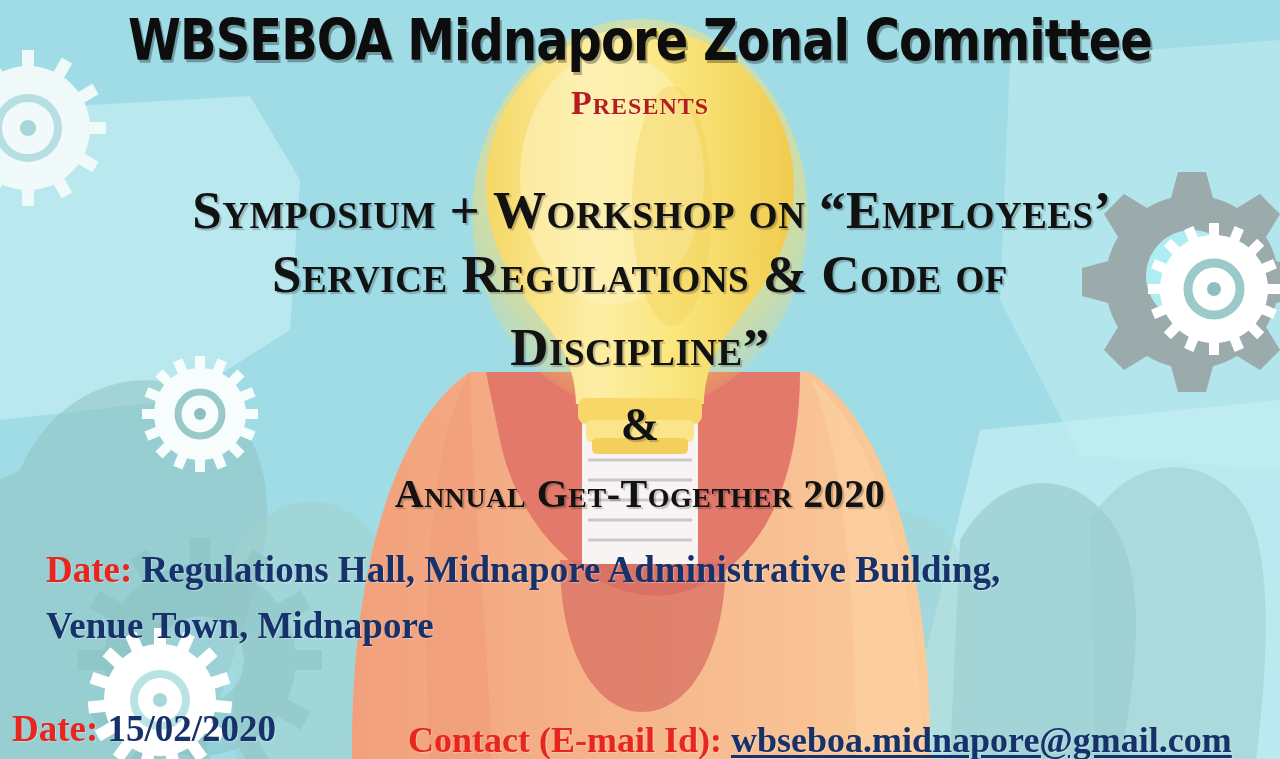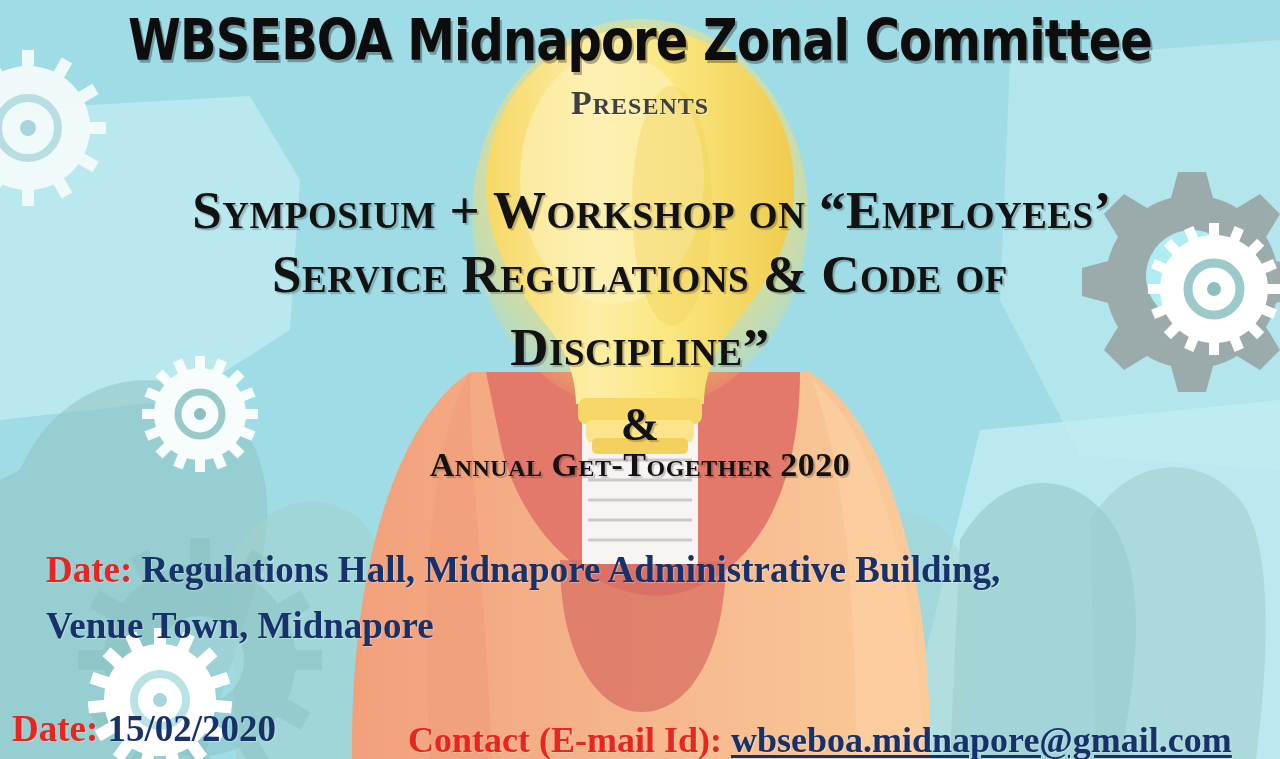--- a/index.html
+++ b/index.html
@@ -69,7 +69,7 @@
     font-size: 34px;
     font-variant: small-caps;
     letter-spacing: 1px;
-    color: #404040;
+    color: #b91c1c;
     text-shadow: 1px 1px 0 rgba(255,255,255,0.35);
   }
 

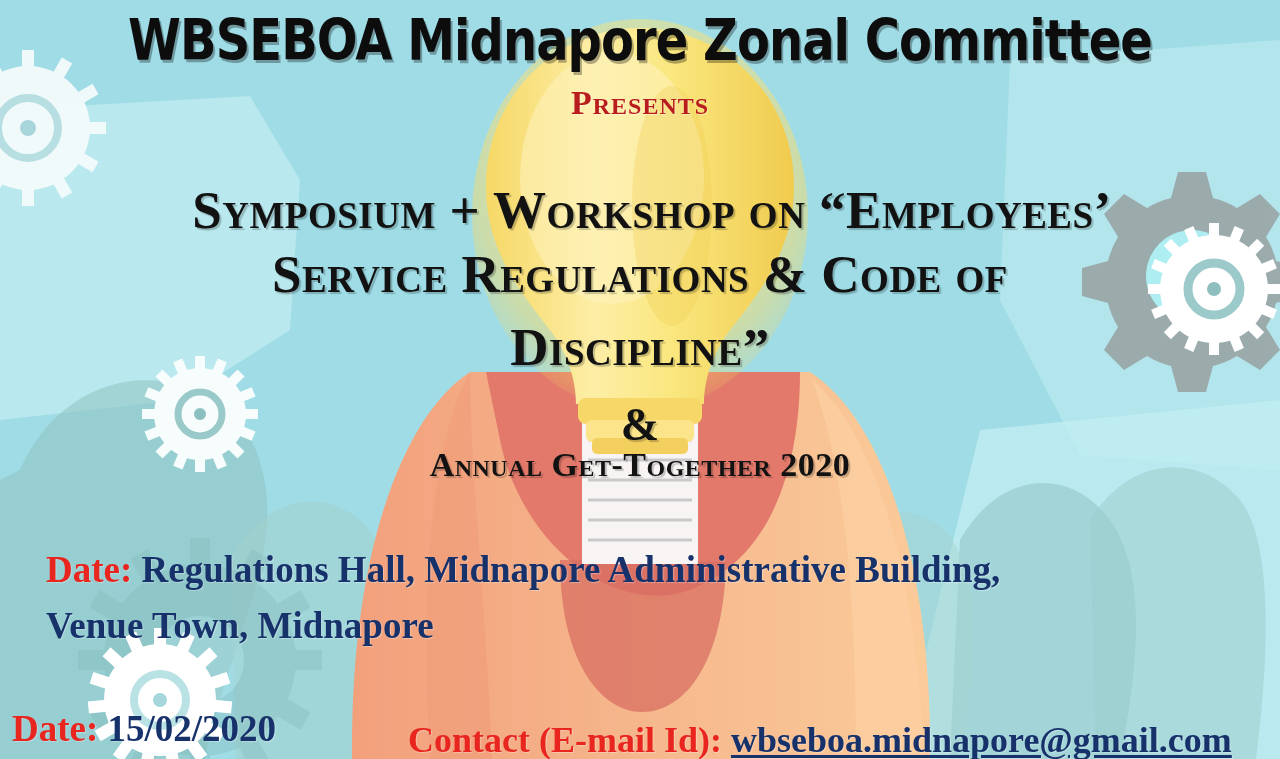--- a/index.html
+++ b/index.html
@@ -97,8 +97,8 @@
   }
 
   .headline-4 {
-    top: 446px;
-    font-size: 34px;
+    top: 470px;
+    font-size: 40px;
   }
 
   

